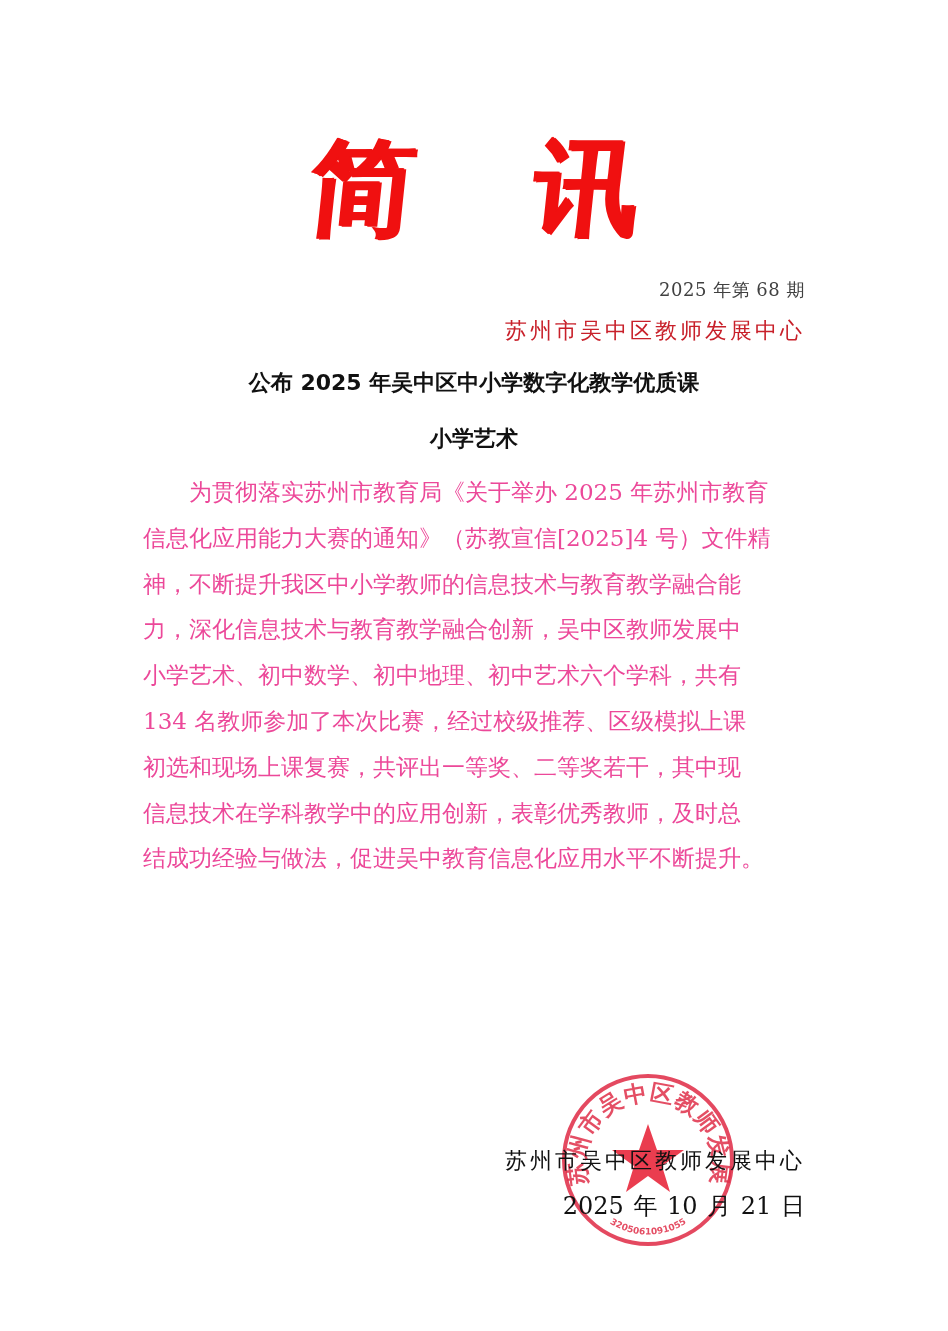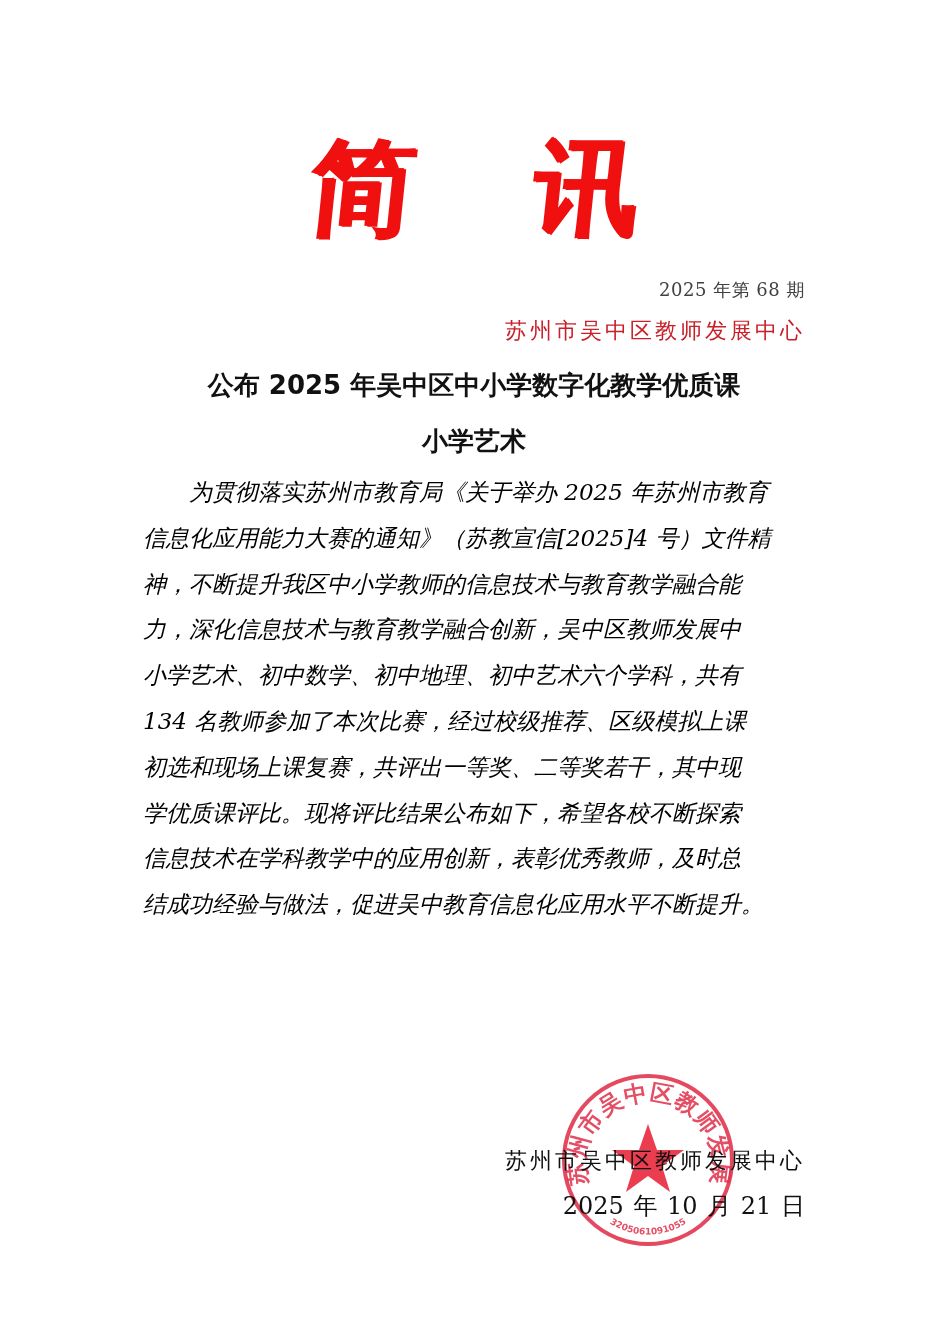--- a/index.html
+++ b/index.html
@@ -28,7 +28,7 @@
   .title {
     position: absolute; left: 0; width: 948px; text-align: center;
     font-family: "DejaVu Sans", "Liberation Sans", sans-serif; font-weight: bold;
-    font-size: 26px; color: #111;
+    font-size: 22px; color: #111;
   }
   .title.l1 { top: 368px; }
   .title.l2 { top: 424px; }

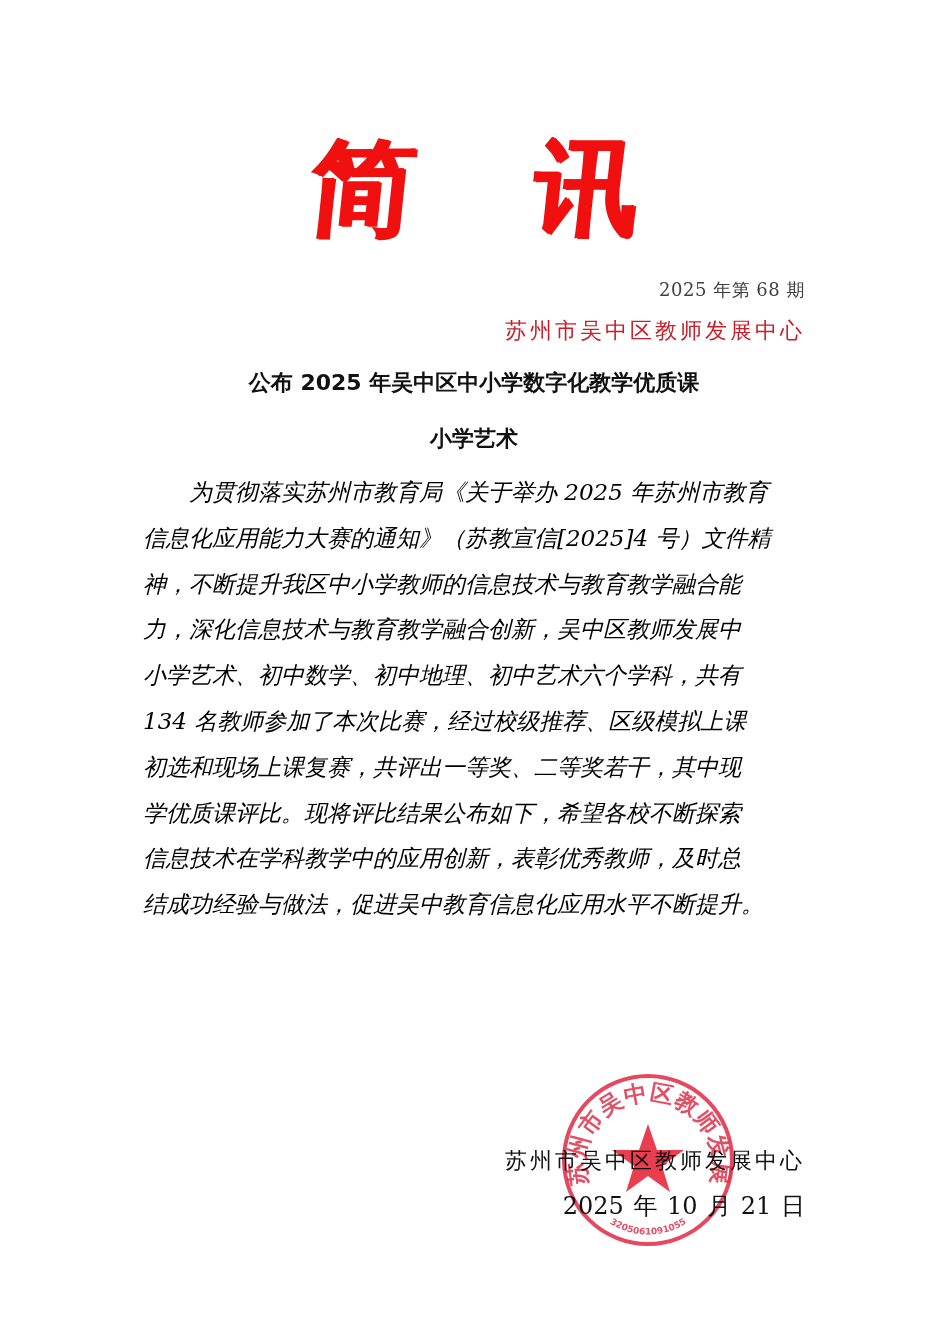--- a/index.html
+++ b/index.html
@@ -34,9 +34,8 @@
   .title.l2 { top: 424px; }
   .body-text {
     position: absolute; left: 143px; top: 470px; width: 680px;
-    font-size: 23px; line-height: 45.8px; color: #000000;
+    font-size: 23px; line-height: 45.8px; color: #ec4899;
     text-align: justify;
-    font-style: italic;
   }
   .body-text p { margin: 0; white-space: nowrap; }
   .body-text p.first { text-indent: 46px; }

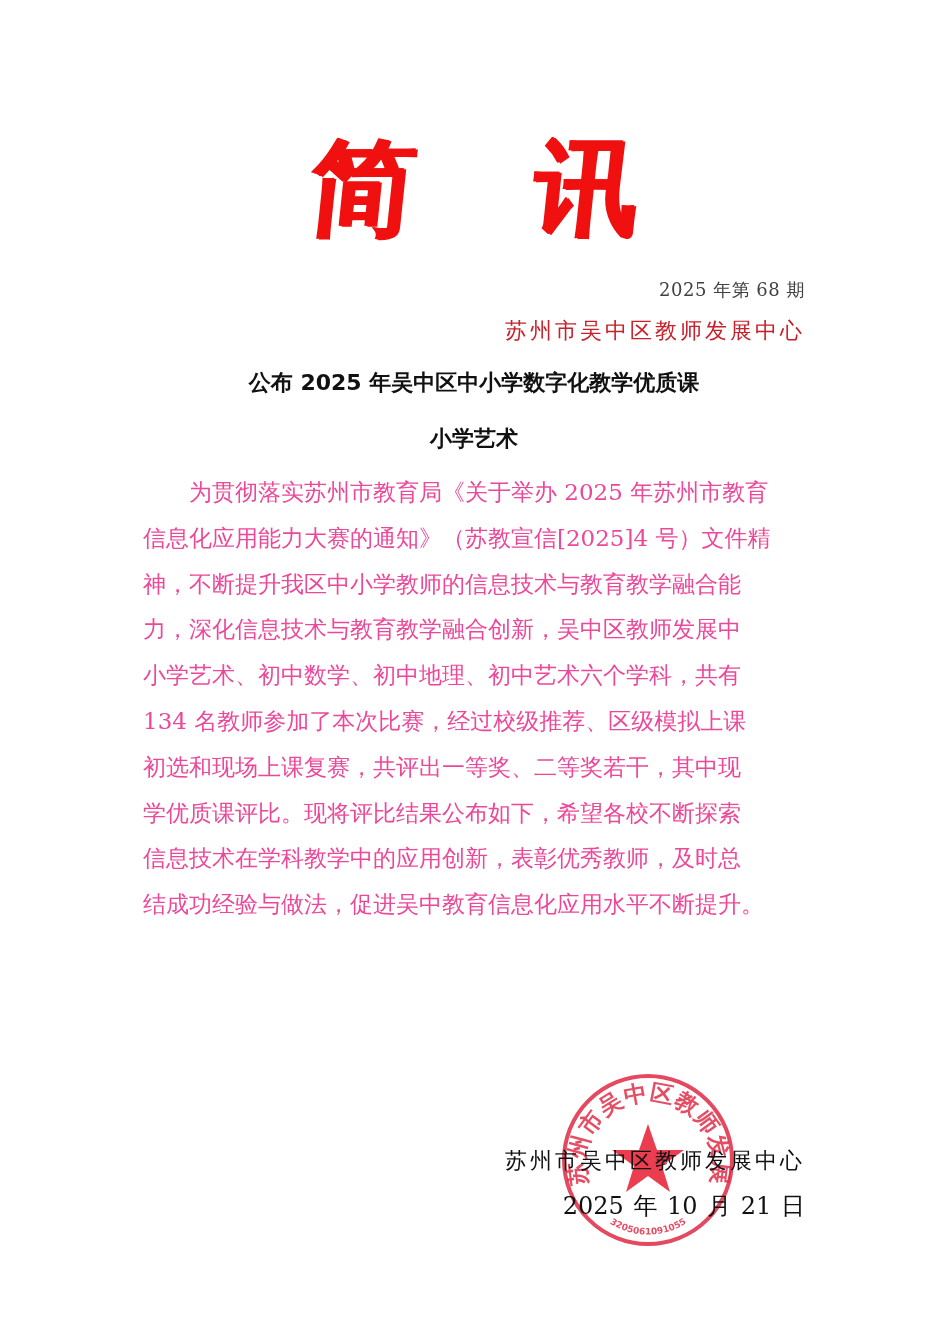--- a/index.html
+++ b/index.html
@@ -73,7 +73,6 @@
   <p>小学艺术、初中数学、初中地理、初中艺术六个学科，共有</p>
   <p>134 名教师参加了本次比赛，经过校级推荐、区级模拟上课</p>
   <p>初选和现场上课复赛，共评出一等奖、二等奖若干，其中现</p>
-  <p>学优质课评比。现将评比结果公布如下，希望各校不断探索</p>
   <p>信息技术在学科教学中的应用创新，表彰优秀教师，及时总</p>
   <p>结成功经验与做法，促进吴中教育信息化应用水平不断提升。</p>
 </div>

